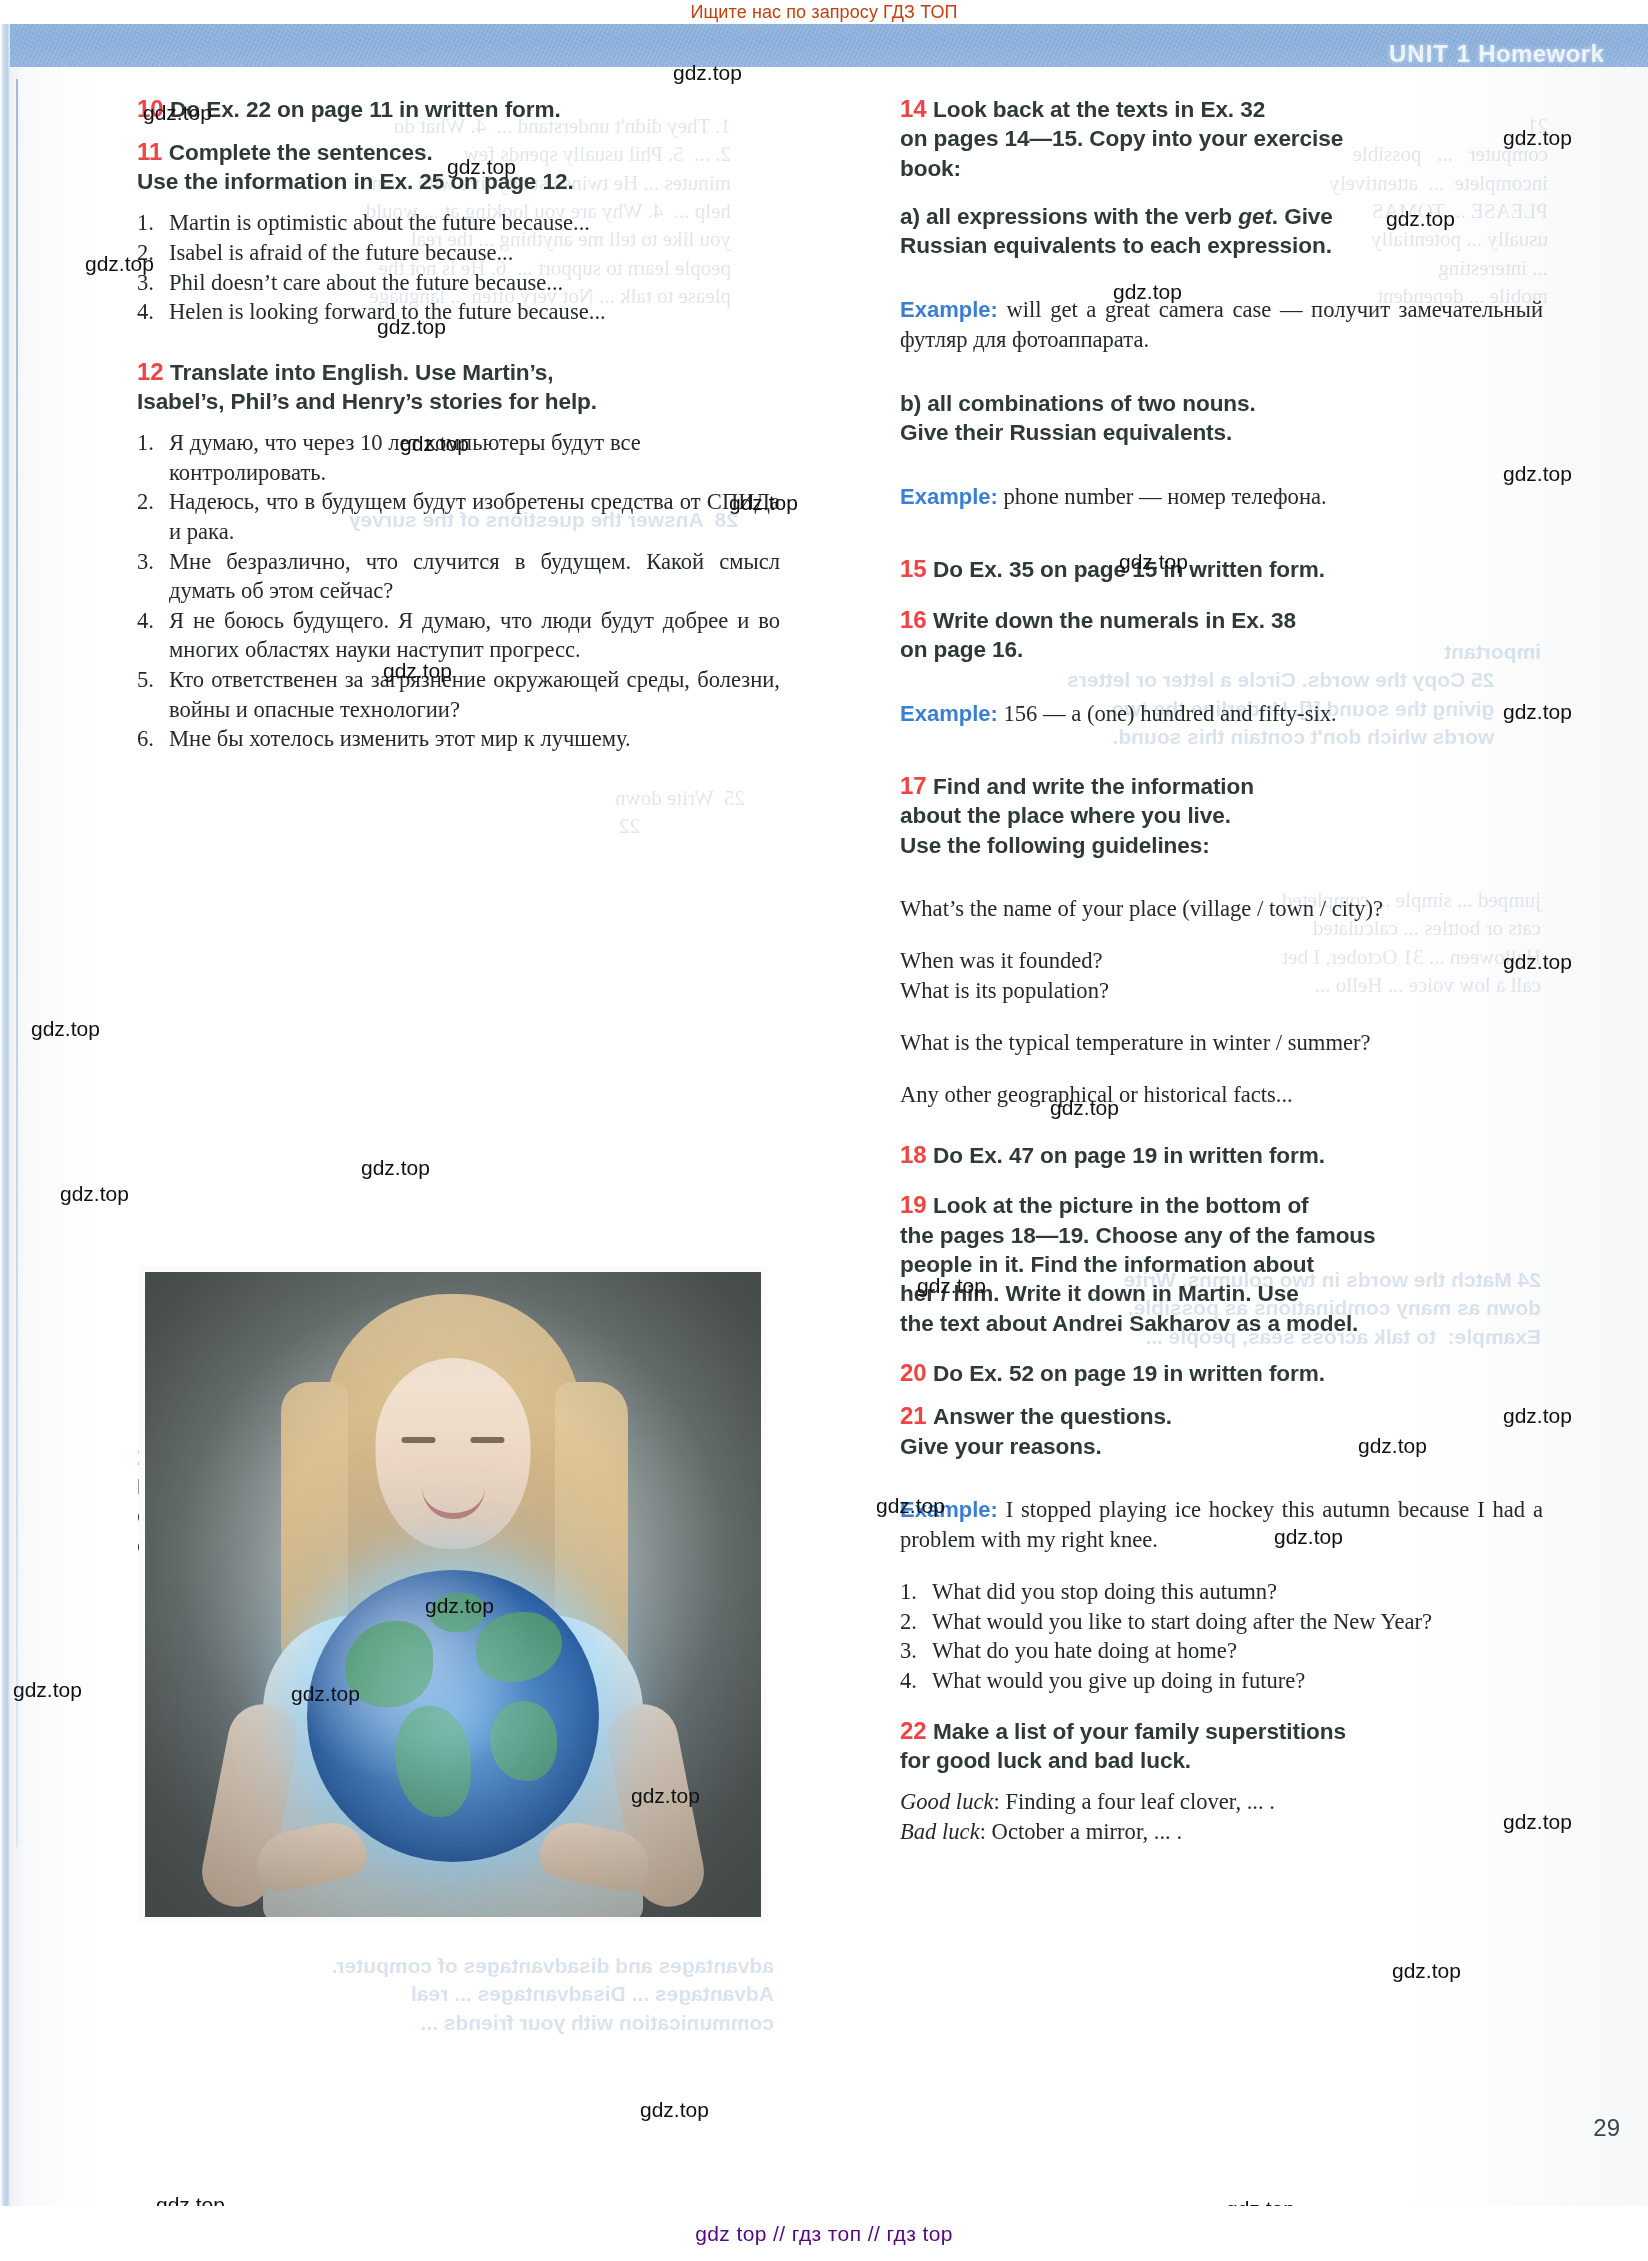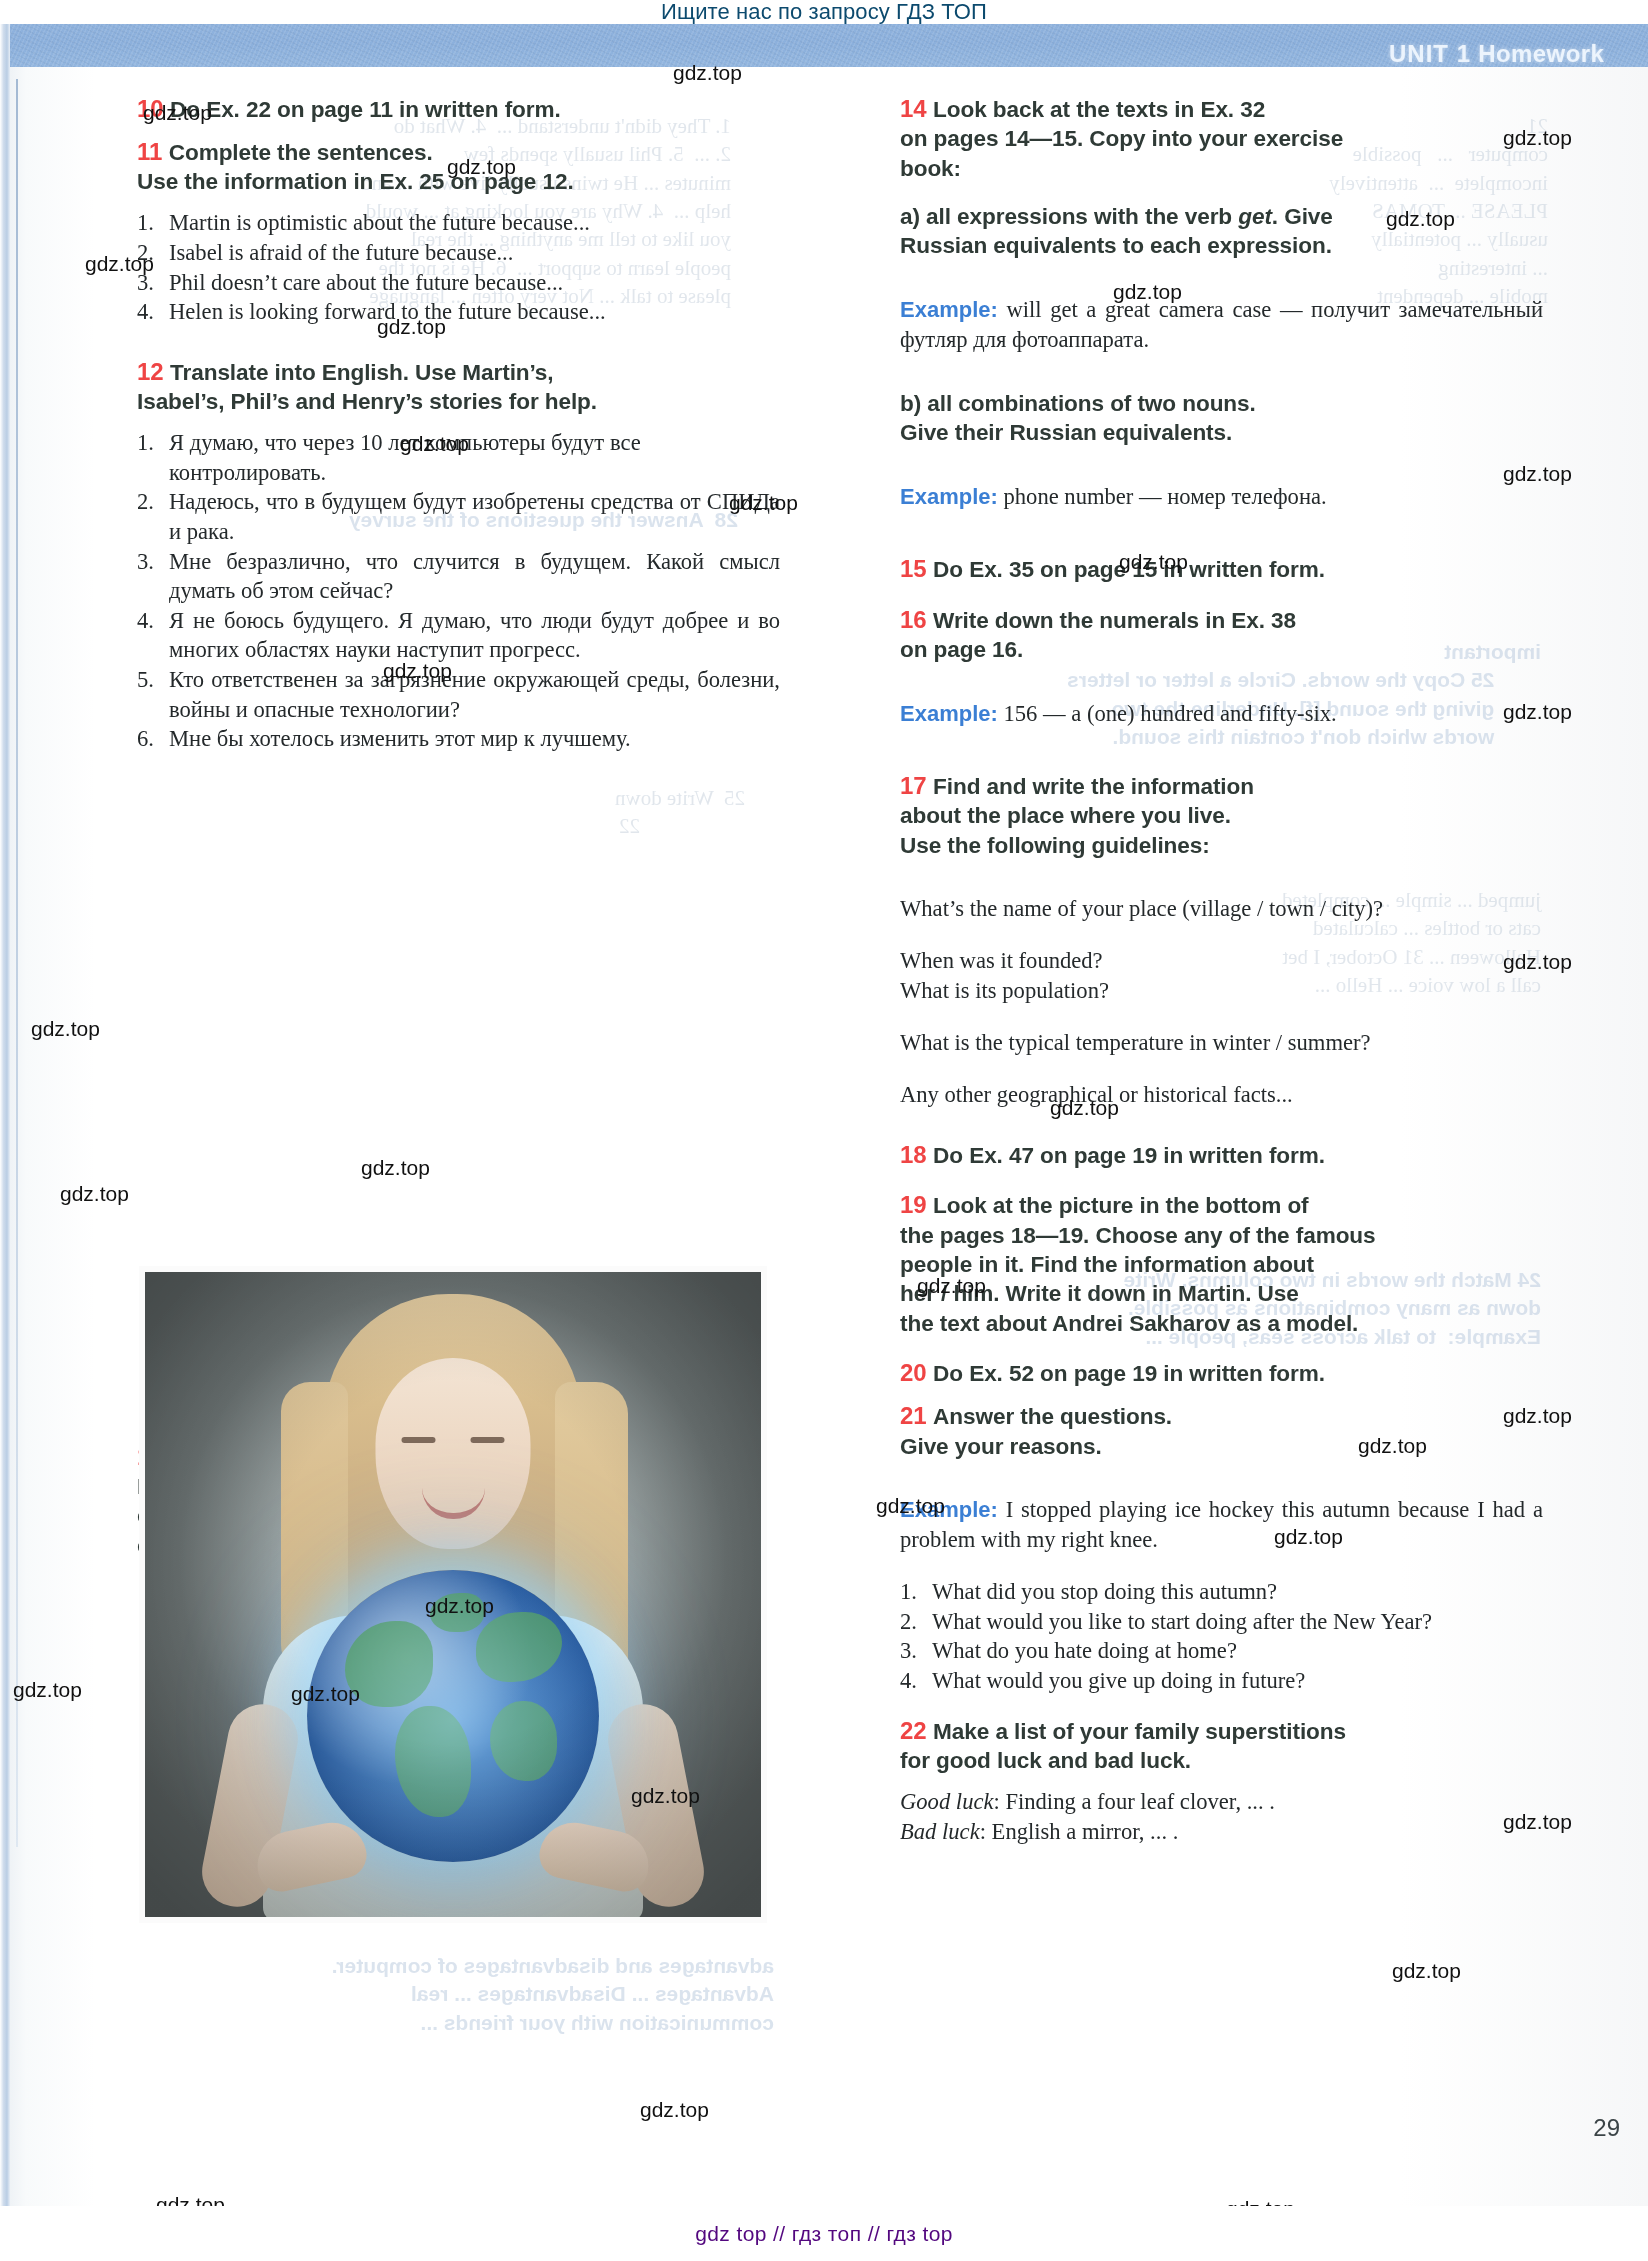--- a/index.html
+++ b/index.html
@@ -18,8 +18,8 @@
     display:flex;align-items:center;justify-content:center;
   }
   #promo-banner .txt{
-    color:#0c4a6e;
-    font-size:22px;
+    color:#c2410c;
+    font-size:18px;
     font-family:"Liberation Sans", sans-serif;
     letter-spacing:0.1px;
     white-space:nowrap;

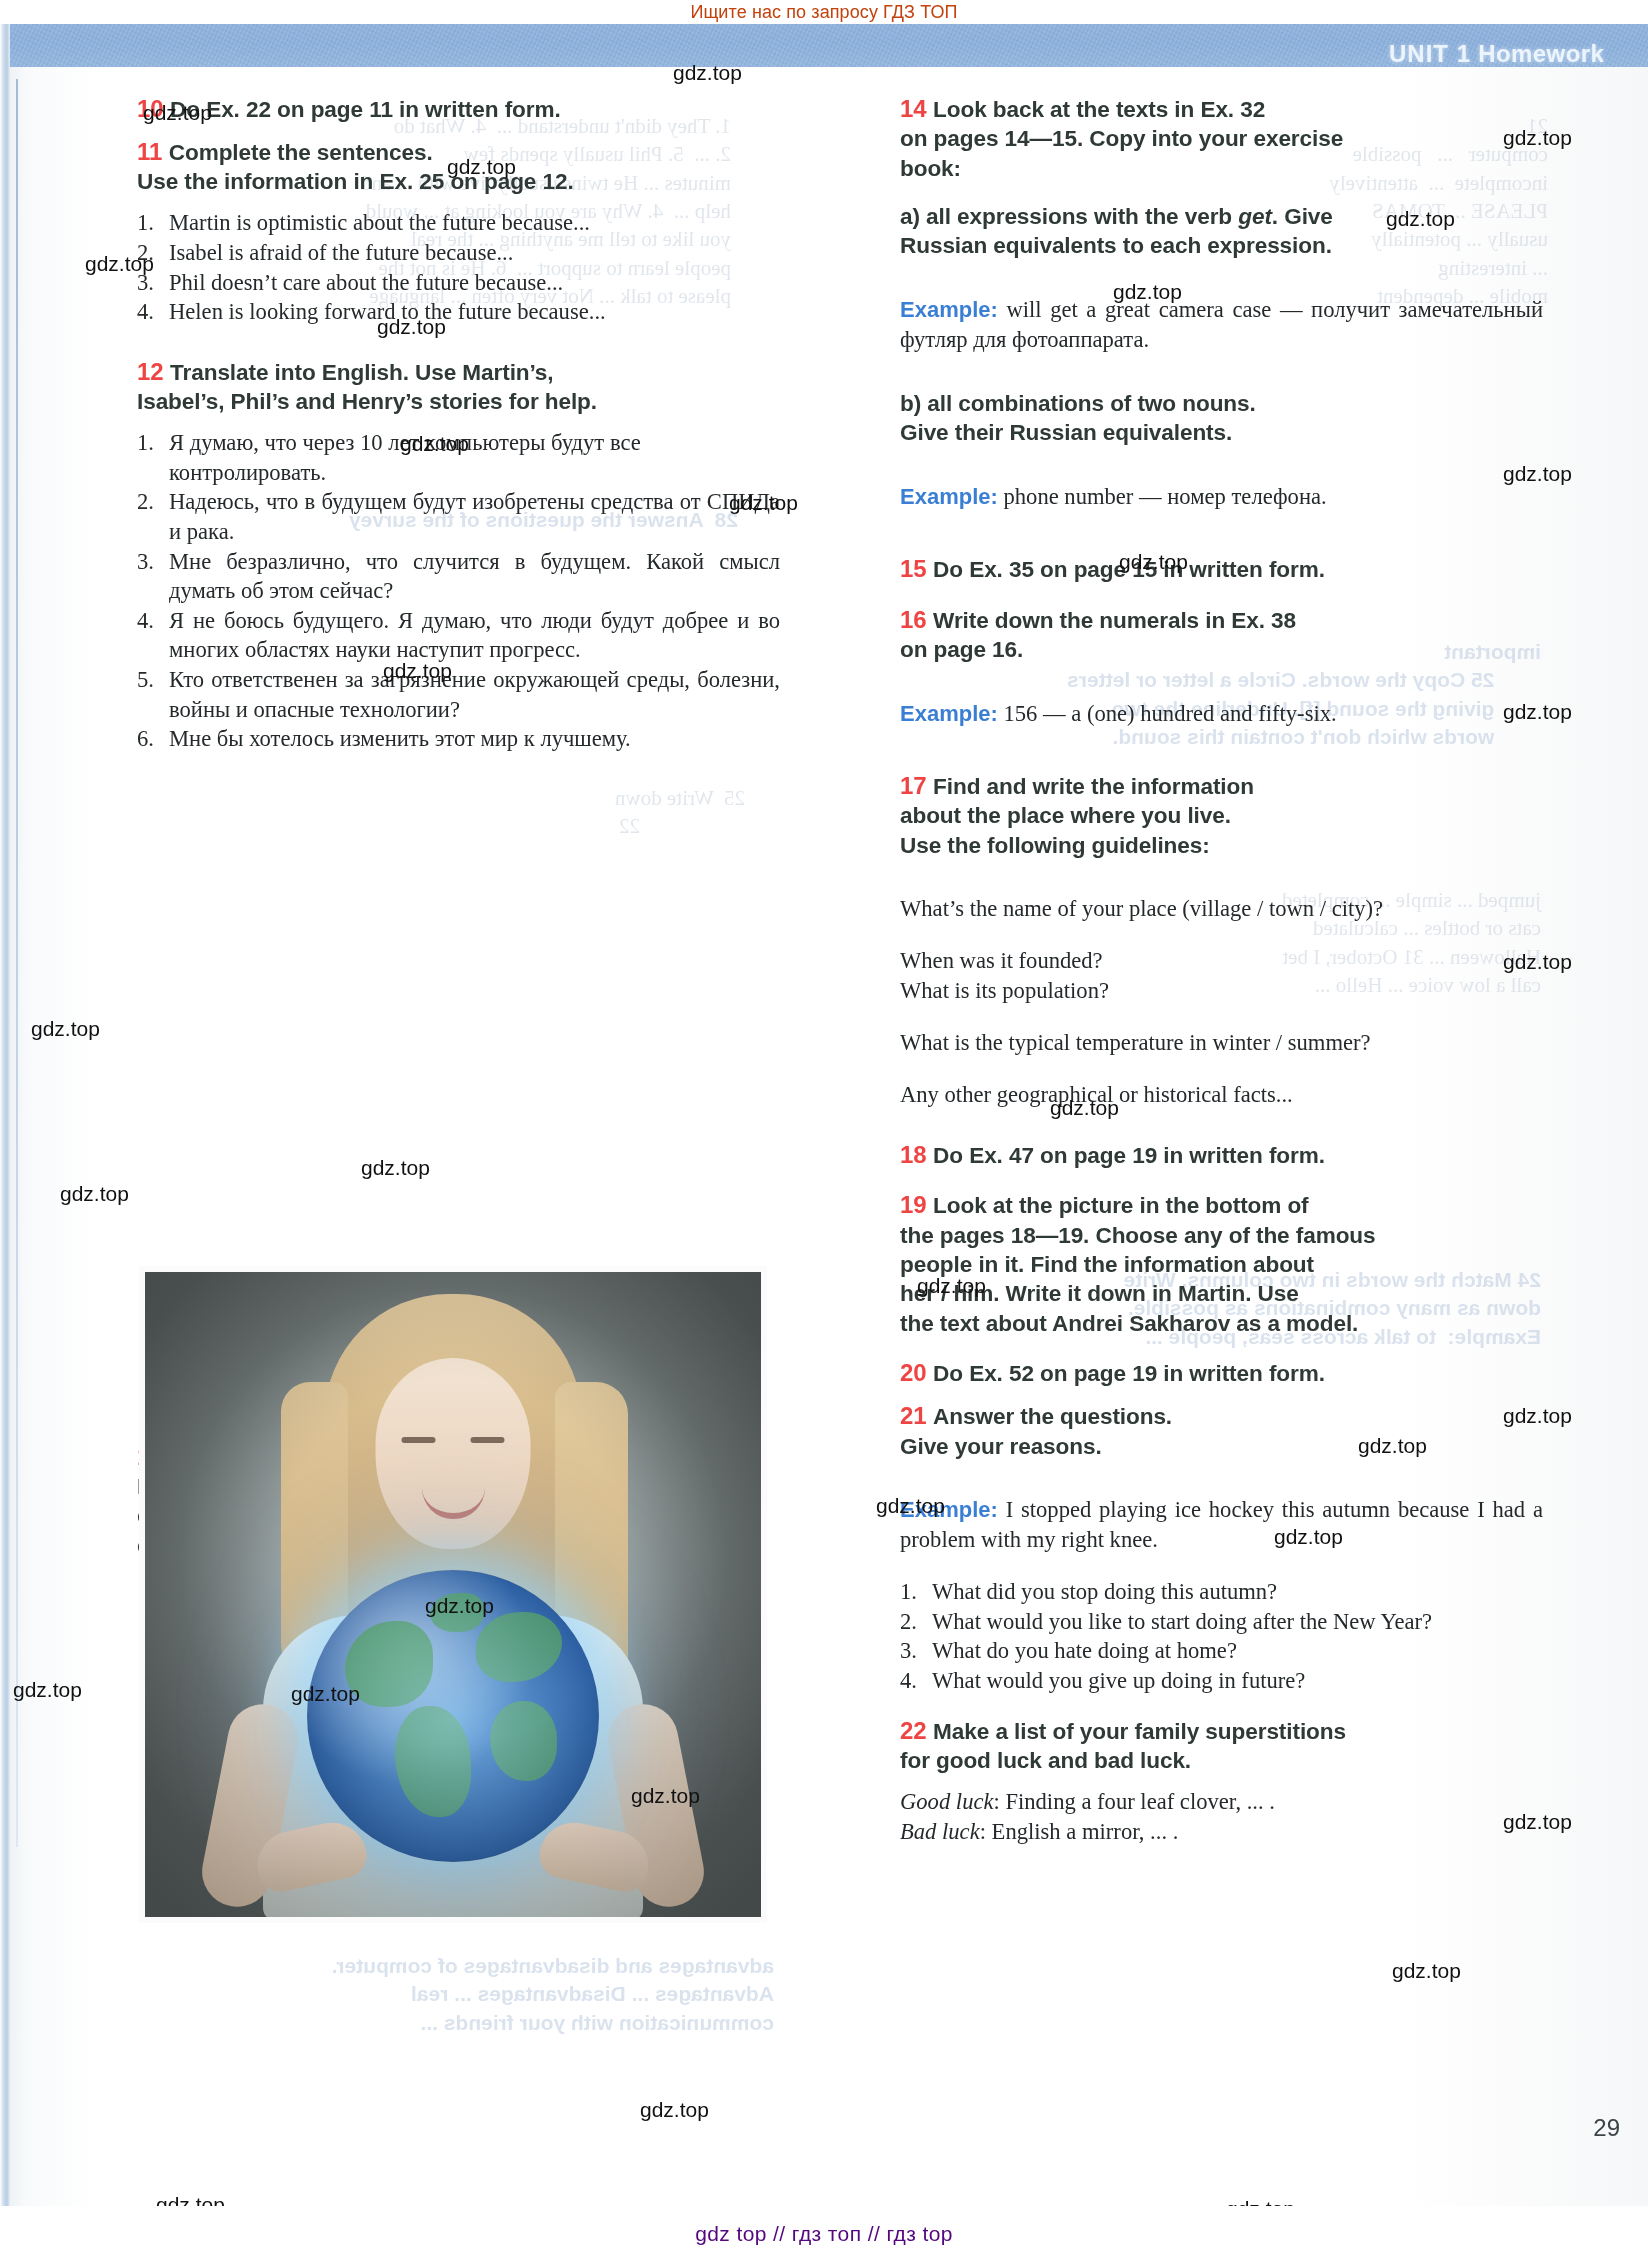--- a/index.html
+++ b/index.html
@@ -568,7 +568,7 @@
         <span class="ital">Good luck</span><span>: Finding a four leaf clover, ... .</span>
       </p>
       <p class="serif">
-        <span class="ital">Bad luck</span><span>: English a mirror, ... .</span>
+        <span class="ital">Bad luck</span><span>: October a mirror, ... .</span>
       </p>
     </div>
   </div>

